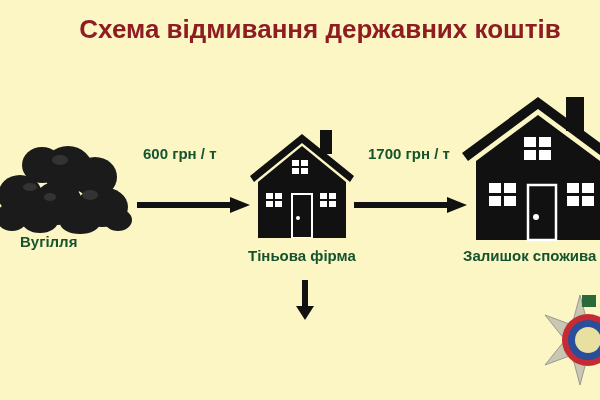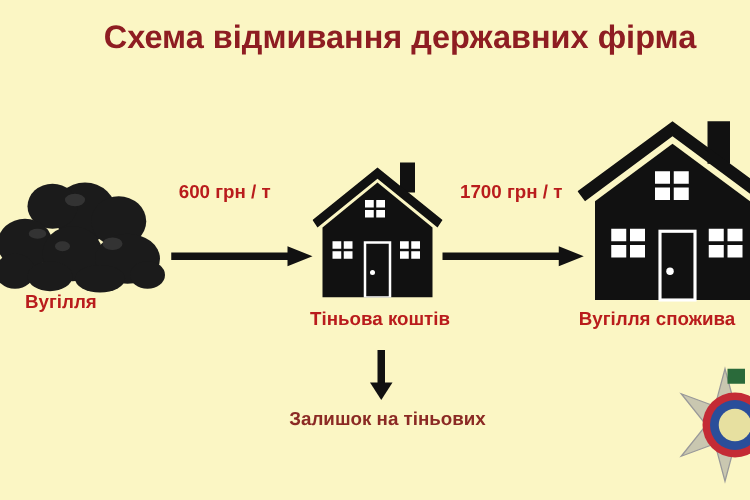--- a/index.html
+++ b/index.html
@@ -21,7 +21,7 @@
 </head>
 <body>
 
-<div class="abs title">Схема відмивання державних фірма</div>
+<div class="abs title">Схема відмивання державних коштів</div>
 
 <svg class="abs" style="left:0;top:125px" width="135" height="110">
   <g fill="#1b1b1b">

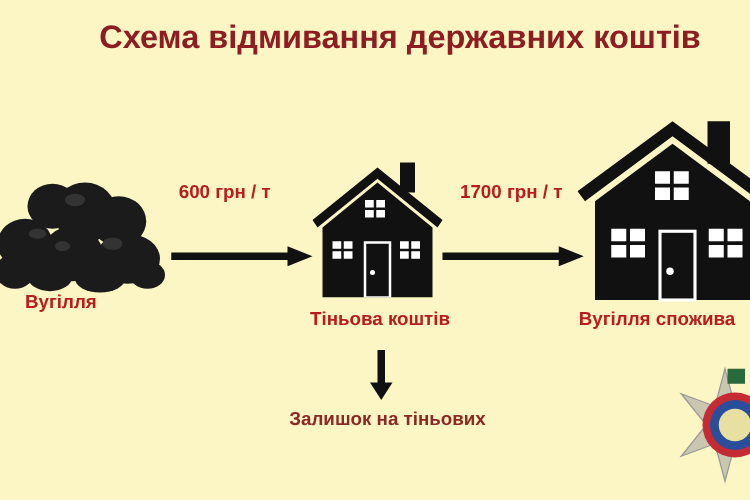--- a/index.html
+++ b/index.html
@@ -15,7 +15,7 @@
       color: #8e1d22; font-size: 26px; font-weight: bold;
       padding-left: 40px; box-sizing: border-box; white-space: nowrap;
     }
-    .blue { color: #b91c1c; font-weight: bold; font-size: 15px; white-space: nowrap; }
+    .blue { color: #14532d; font-weight: bold; font-size: 15px; white-space: nowrap; }
     .red { color: #8b2a24; font-weight: bold; font-size: 15px; text-align: center; line-height: 20px; }
   </style>
 </head>

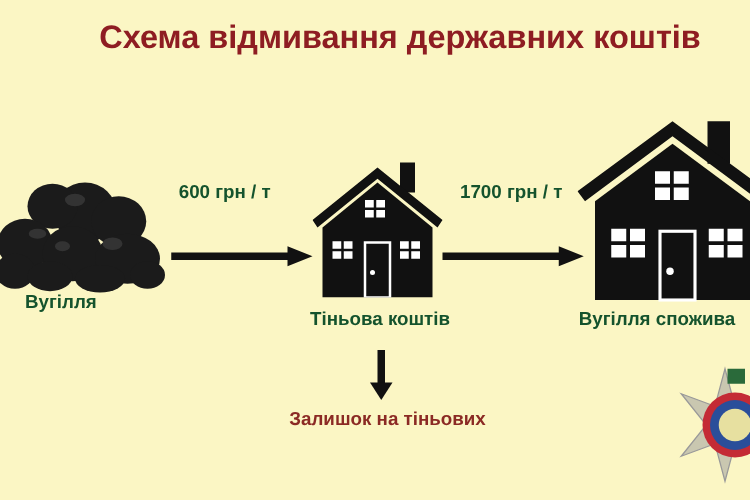--- a/index.html
+++ b/index.html
@@ -72,7 +72,7 @@
   <rect x="42" y="66" width="20" height="44" fill="none" stroke="#fff" stroke-width="2"></rect>
   <circle cx="48" cy="90" r="2" fill="#fff"></circle>
 </svg>
-<div class="abs blue" style="left:248px;top:247px">Тіньова коштів</div>
+<div class="abs blue" style="left:248px;top:247px">Тіньова фірма</div>
 
 <div class="abs blue" style="left:368px;top:145px">1700 грн / т</div>
 <svg class="abs" style="left:352px;top:195px" width="120" height="20">

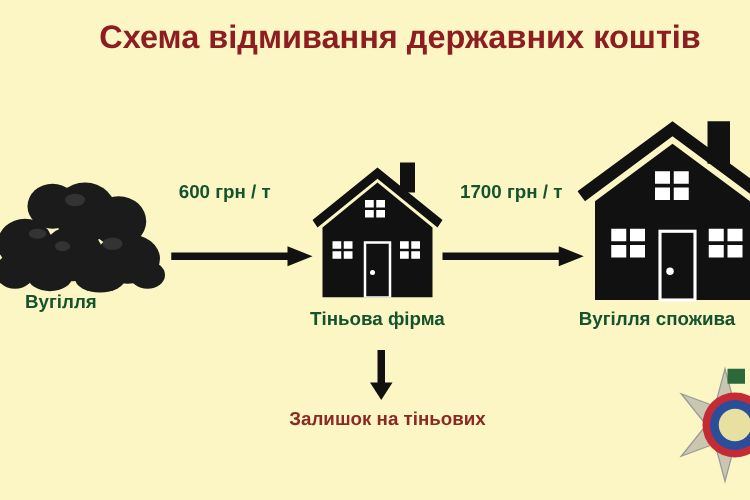--- a/index.html
+++ b/index.html
@@ -101,7 +101,7 @@
   <rect x="66" y="90" width="28" height="55" fill="none" stroke="#fff" stroke-width="2.5"></rect>
   <circle cx="74" cy="122" r="3" fill="#fff"></circle>
 </svg>
-<div class="abs blue" style="left:463px;top:247px">Вугілля спожива</div>
+<div class="abs blue" style="left:463px;top:247px">Залишок спожива</div>
 
 <svg class="abs" style="left:294px;top:278px" width="22" height="45">
   <rect x="8" y="2" width="6" height="30" fill="#111"></rect>

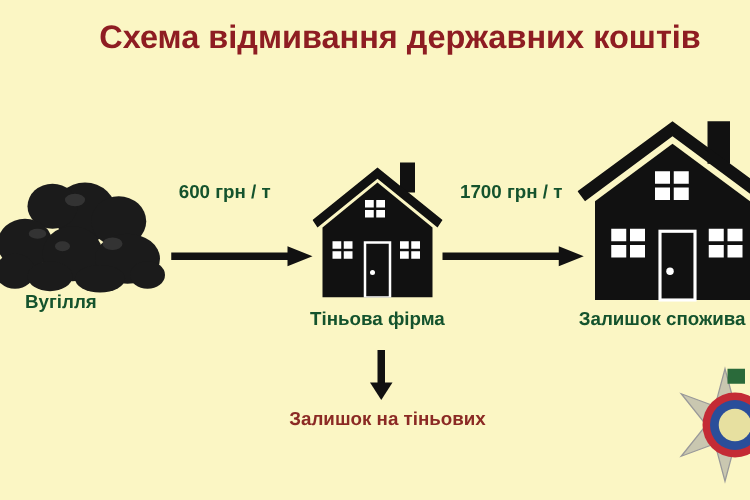--- a/index.html
+++ b/index.html
@@ -108,7 +108,6 @@
   <polygon points="2,28 20,28 11,42" fill="#111"></polygon>
 </svg>
 <div class="abs red" style="left:205px;top:326px;width:210px">
-  <div>Залишок на тіньових</div>
 </div>
 
 <svg class="abs" style="left:540px;top:285px" width="60" height="115">

